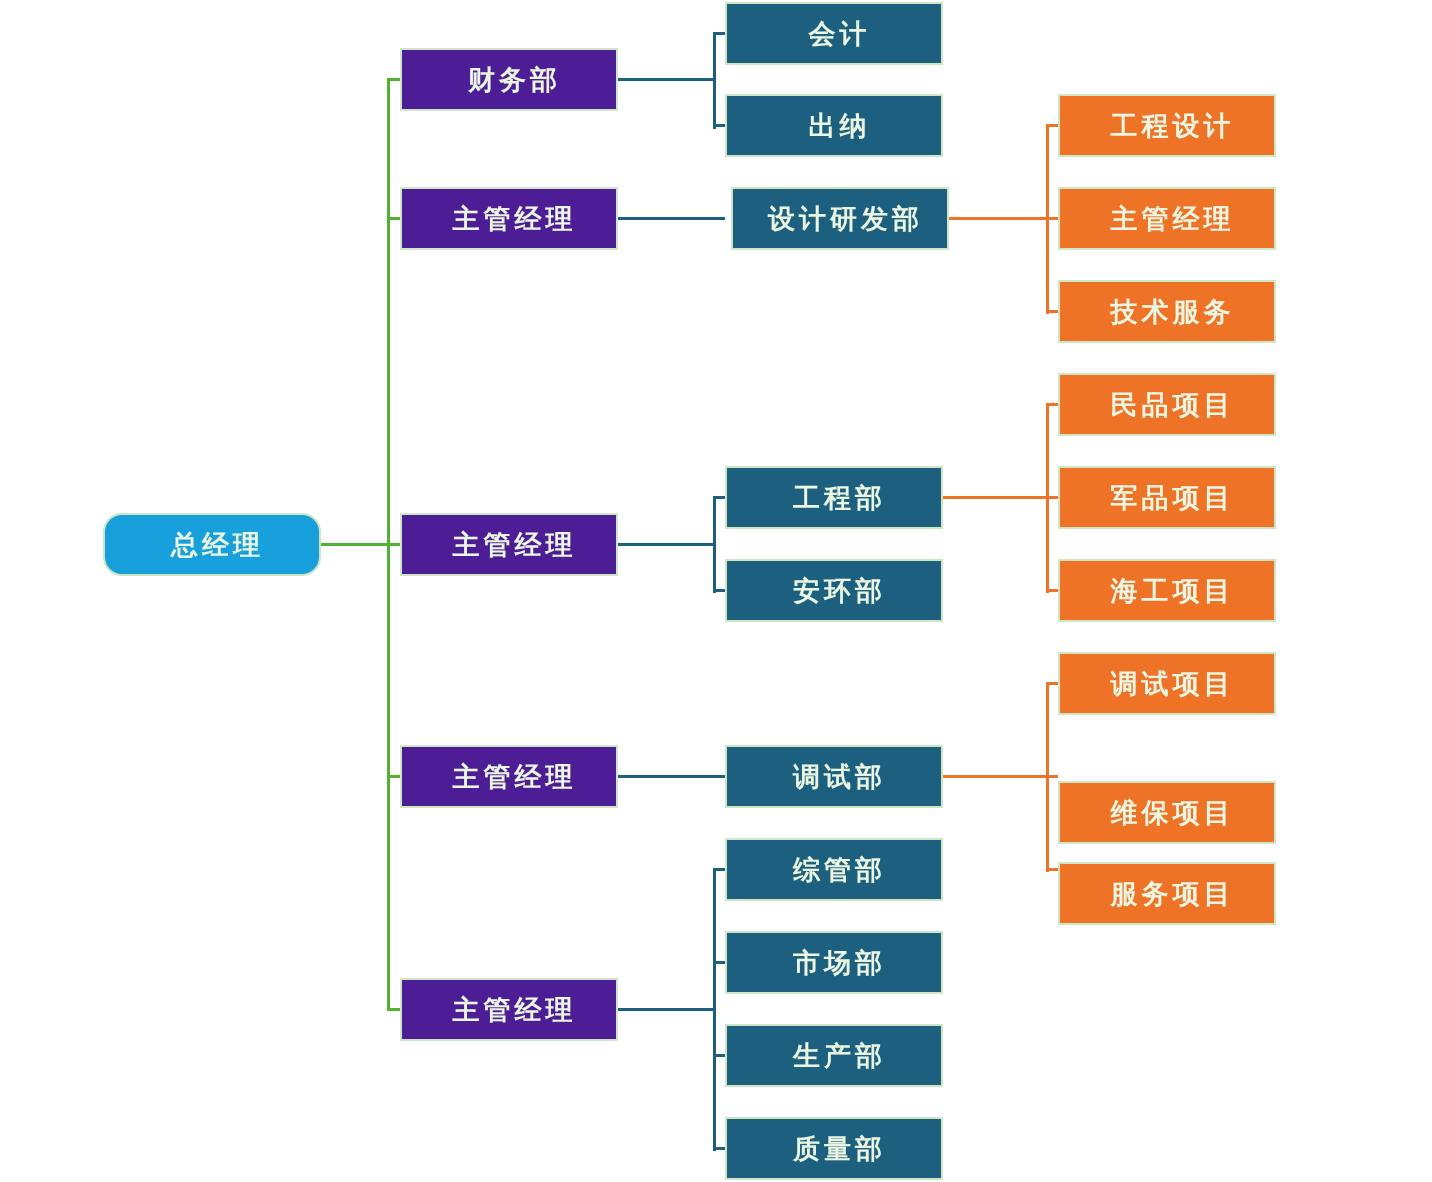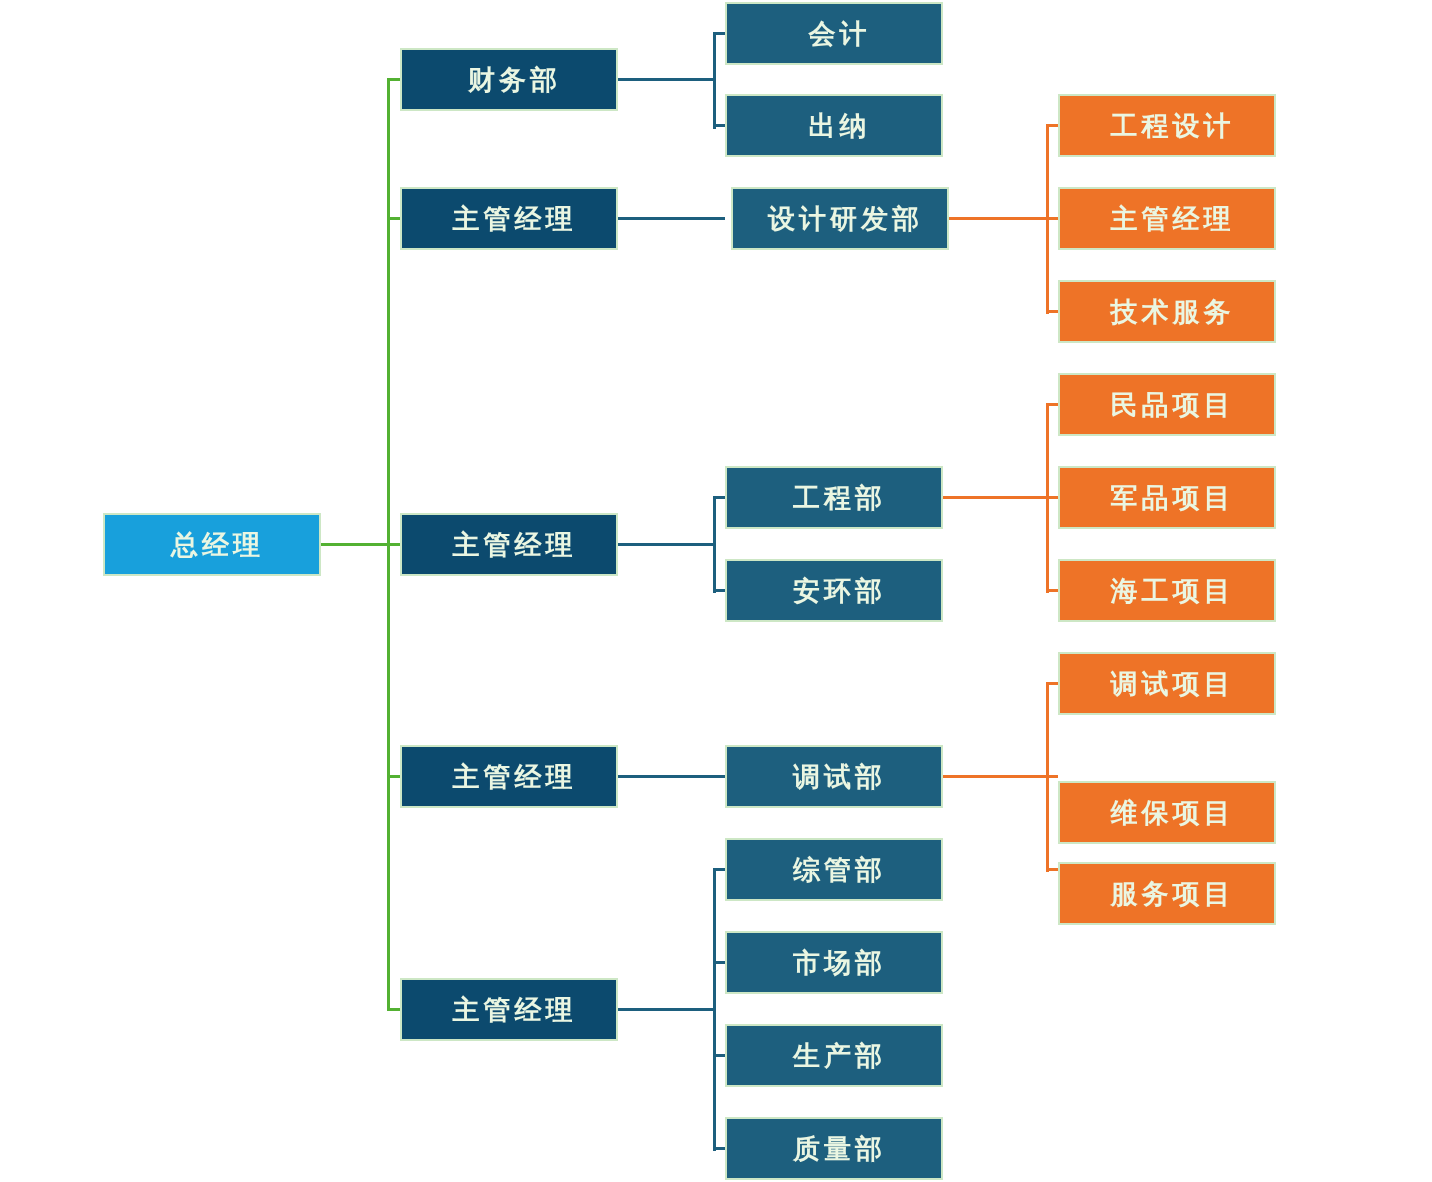--- a/index.html
+++ b/index.html
@@ -15,7 +15,7 @@
     padding-left:11px;
   }
   .root{background:#18a0dc;}
-  .l2{background:#0c4a6e;text-align:center;}
+  .l2{background:#4c1d95;text-align:center;}
   .l3{background:#1d5f7e;}
   .l4{background:#ee7327;}
   .line{position:absolute;}

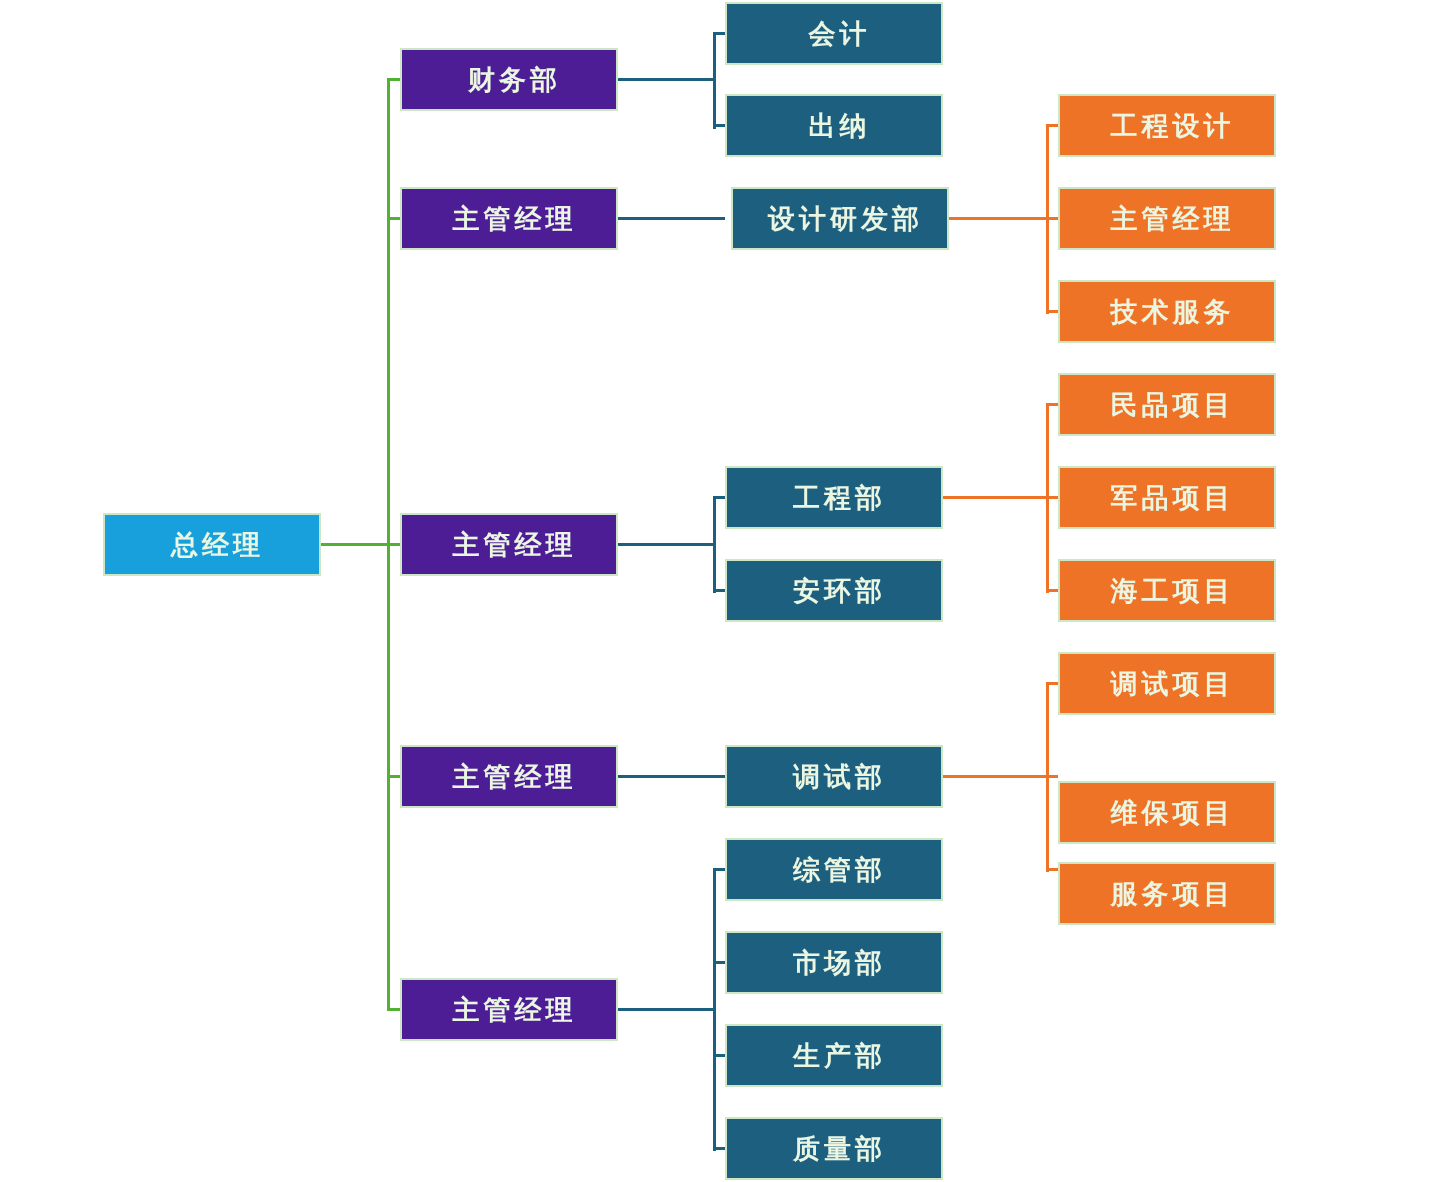--- a/index.html
+++ b/index.html
@@ -14,7 +14,7 @@
     white-space:nowrap;
     padding-left:11px;
   }
-  .root{background:#18a0dc;}
+  .root{background:#18a0dc;border-radius:19px;}
   .l2{background:#4c1d95;text-align:center;}
   .l3{background:#1d5f7e;}
   .l4{background:#ee7327;}

